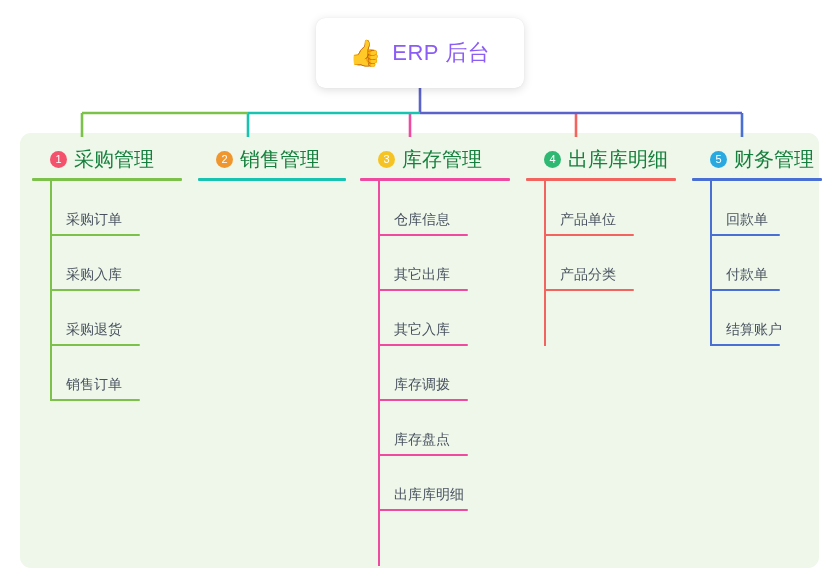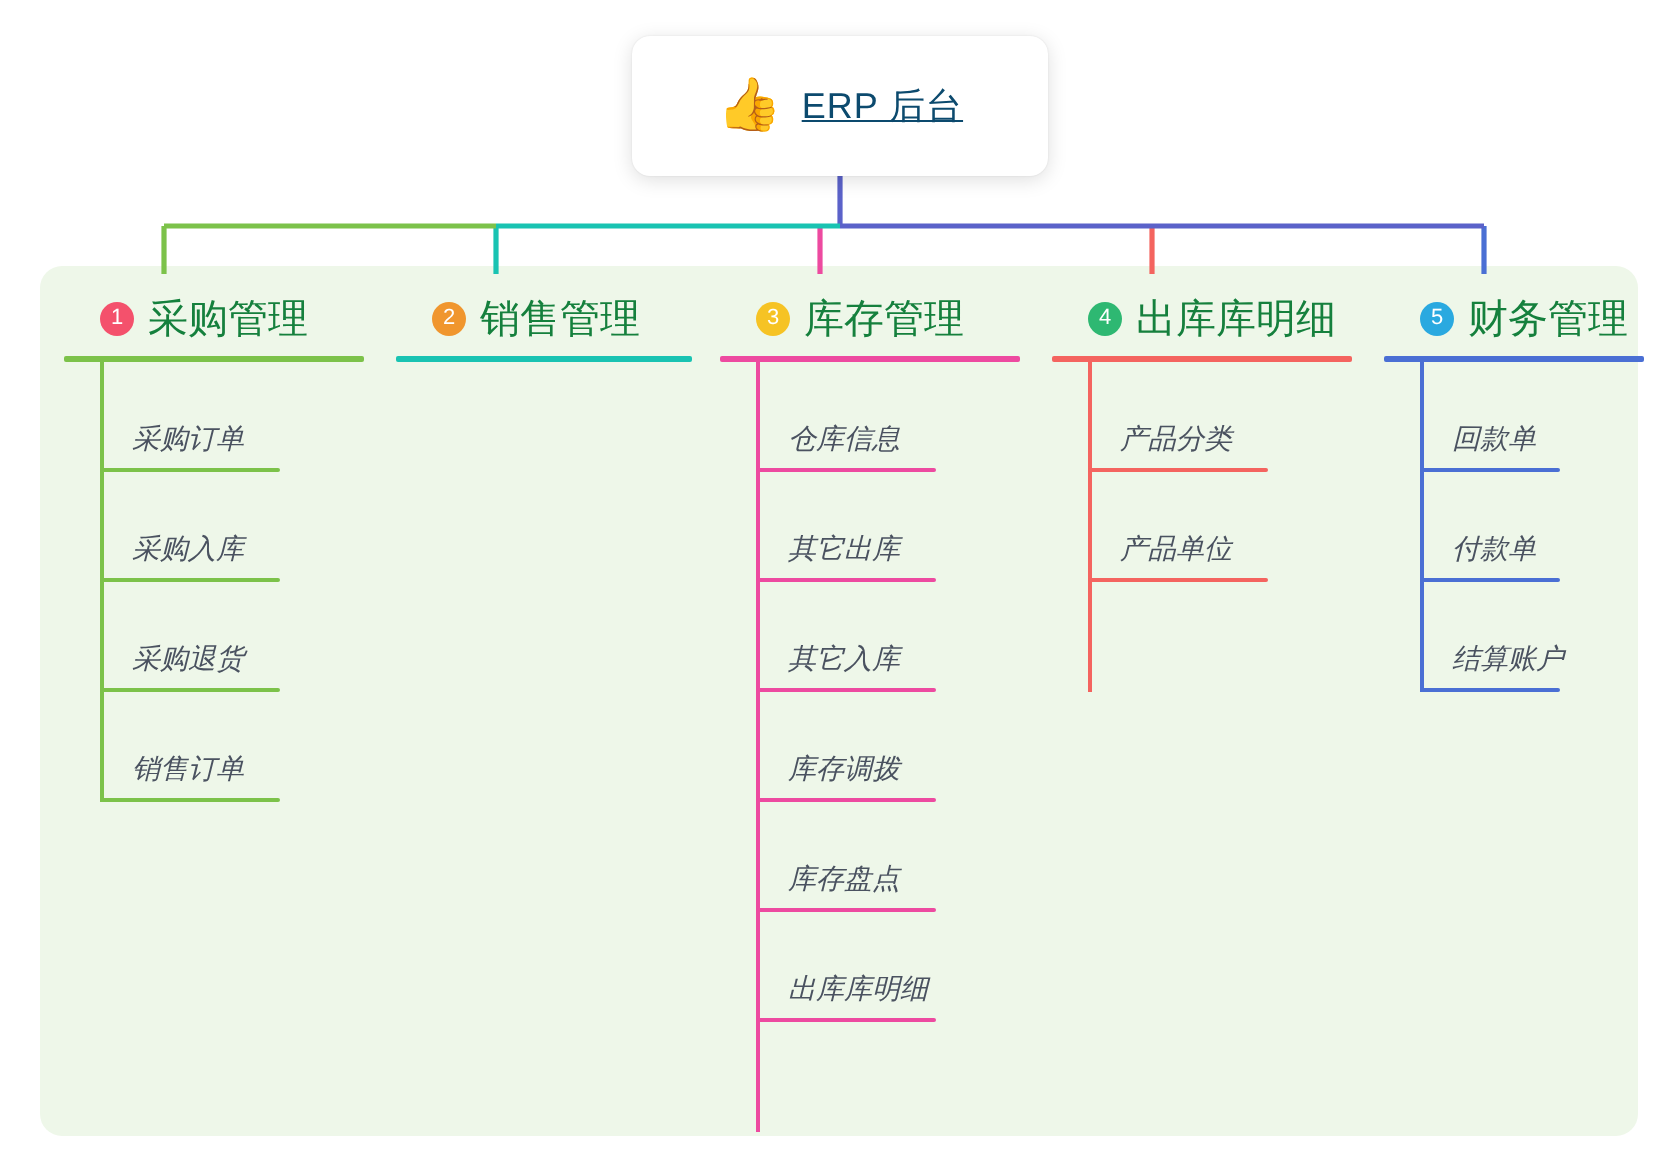--- a/index.html
+++ b/index.html
@@ -30,11 +30,10 @@
     font-family:"DejaVu Sans",sans-serif;
   }
   #root-title{
-    font-size:18px;
-    color:#0c4a6e;
+    font-size:22px;
+    color:#8b5cf6;
     letter-spacing:.5px;
     white-space:nowrap;
-    text-decoration:underline;
   }
 
   

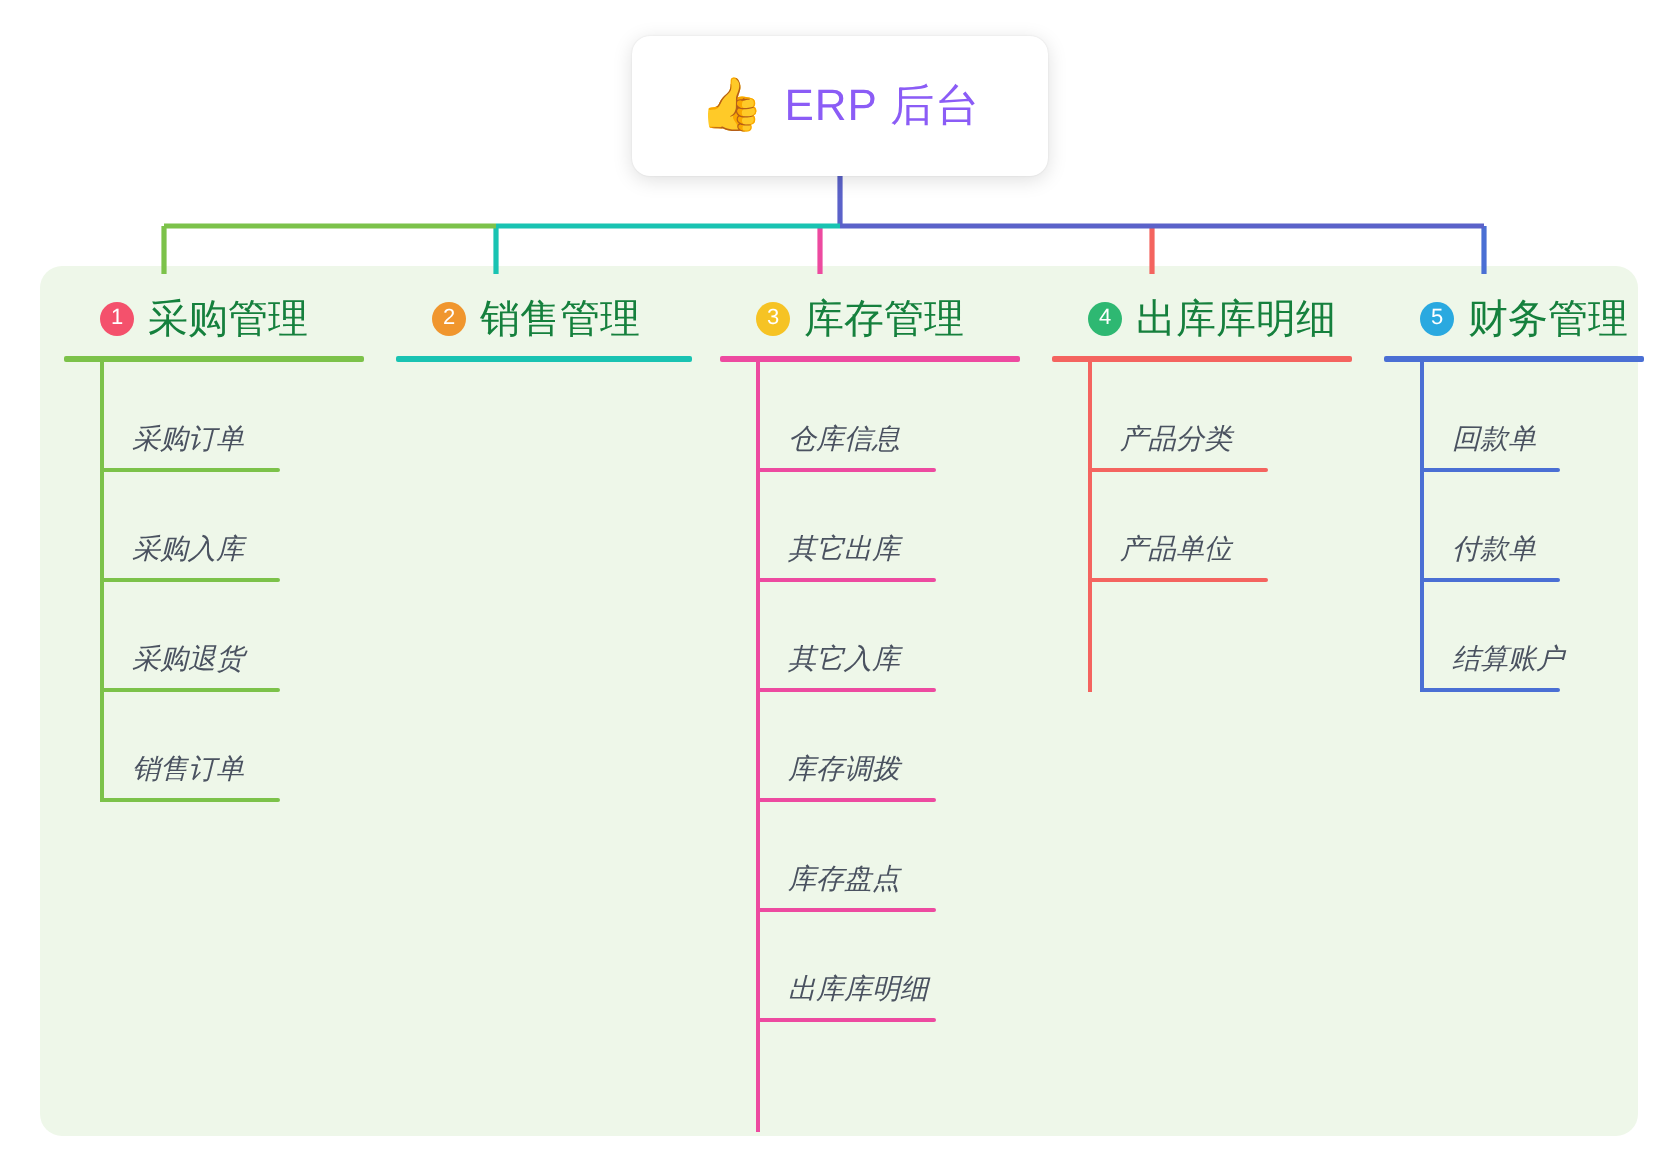--- a/index.html
+++ b/index.html
@@ -92,7 +92,6 @@
     position:relative;
     height:55px;
     box-sizing:border-box;
-    font-style:italic;
   }
   .leaf-label{
     position:absolute;

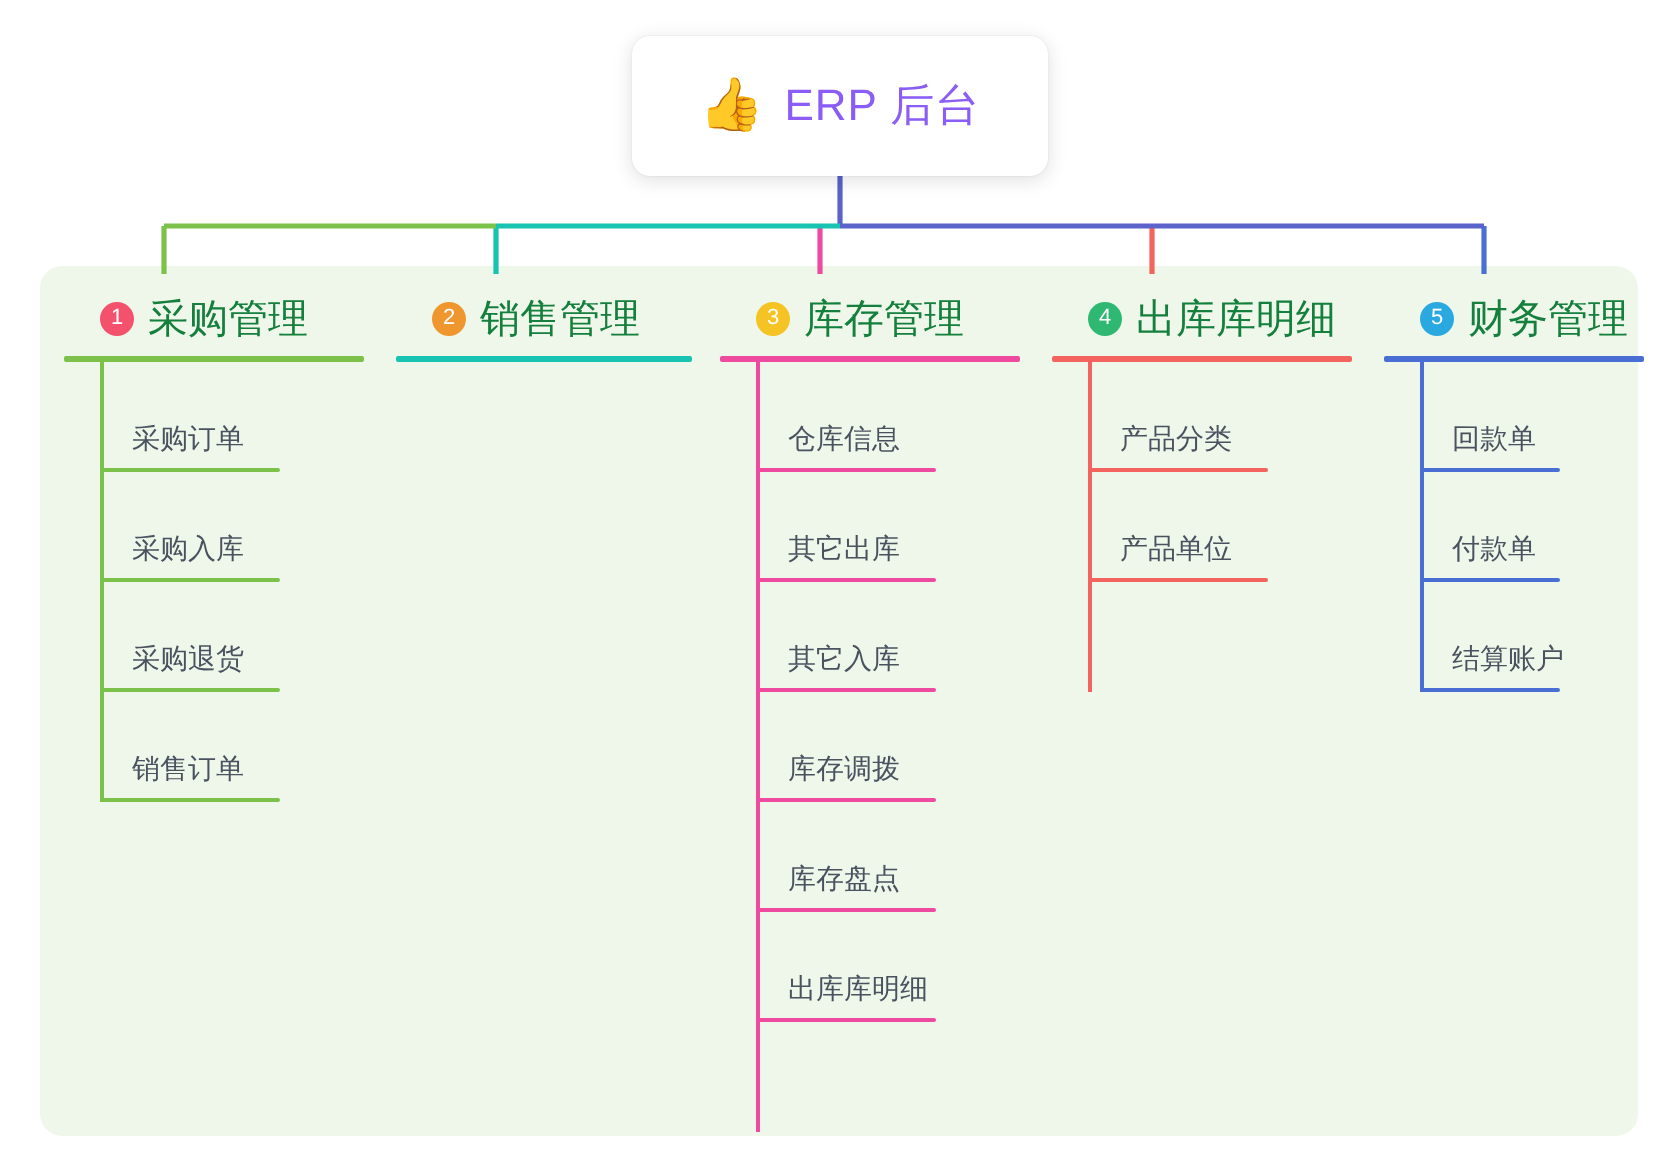--- a/index.html
+++ b/index.html
@@ -208,13 +208,13 @@
         <div class="leaves">
           <div class="spine" style="background: rgb(244, 100, 95); height: 165px;"></div>
           <div class="leaf">
+            <span class="leaf-label">产品单位</span>
+            <div class="leaf-rule" style="background: rgb(244, 100, 95); width: 90px;"></div>
+          </div>
+          <div class="leaf">
             <span class="leaf-label">产品分类</span>
             <div class="leaf-rule" style="background: rgb(244, 100, 95); width: 90px;"></div>
           </div>
-          <div class="leaf">
-            <span class="leaf-label">产品单位</span>
-            <div class="leaf-rule" style="background: rgb(244, 100, 95); width: 90px;"></div>
-          </div>
         </div>
       </div>
       <div class="branch" style="left: 692px; top: 147px; width: 130px;">

